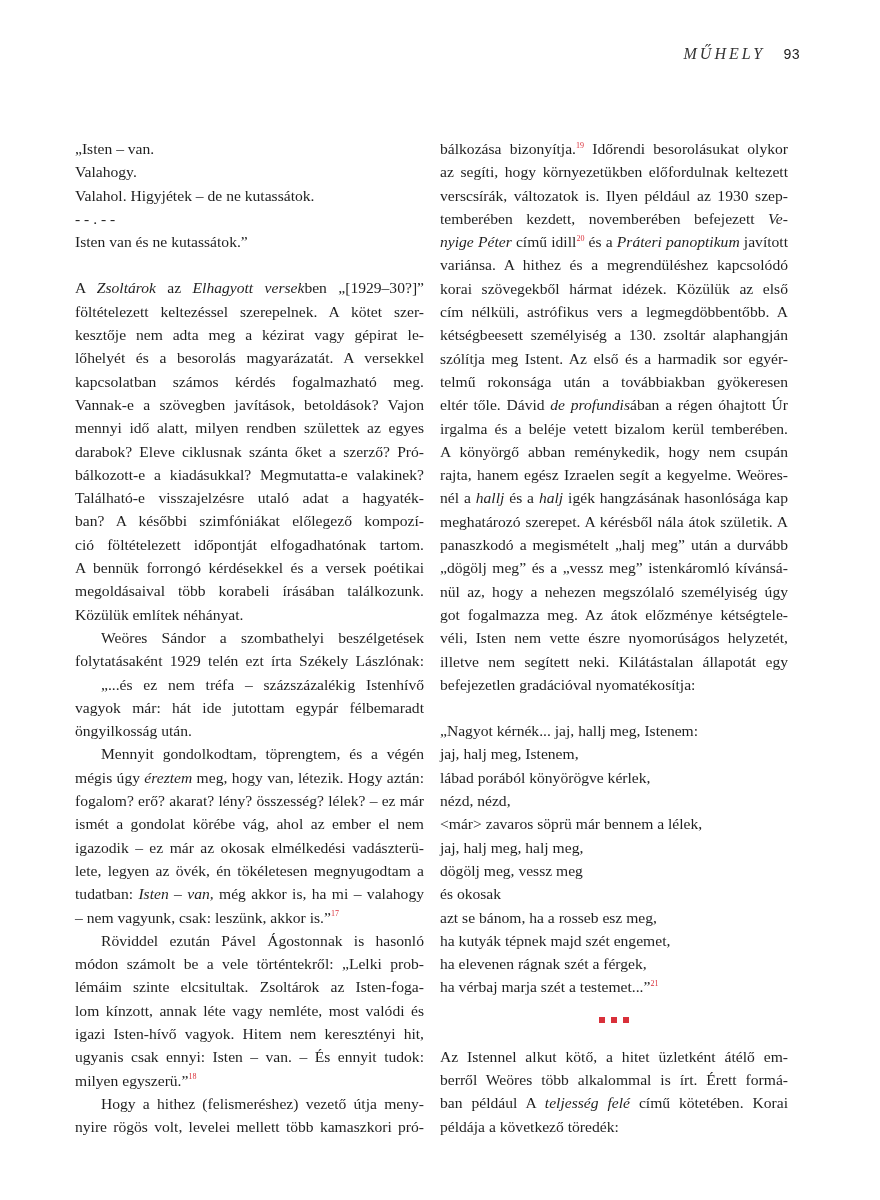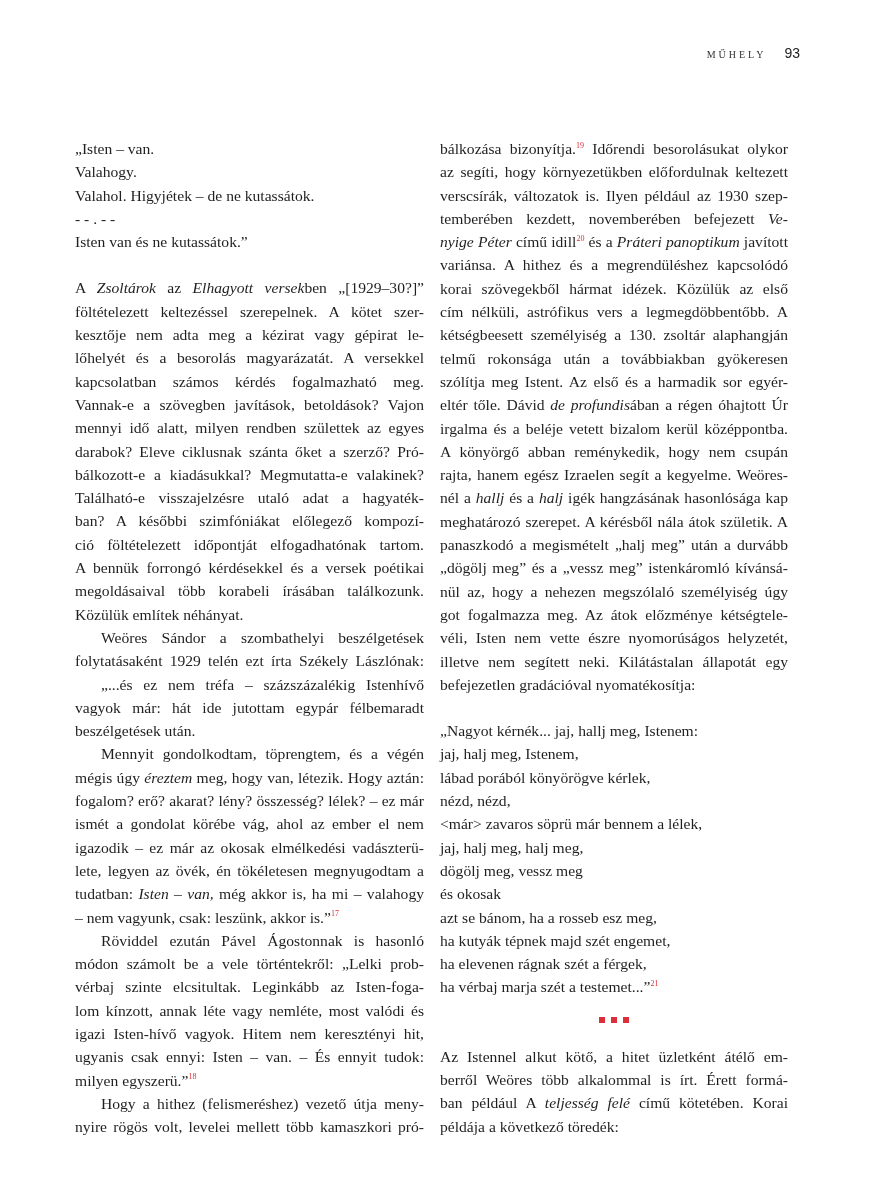--- a/index.html
+++ b/index.html
@@ -14,7 +14,7 @@
   }
   .section-name {
     font-family: "Liberation Serif", serif;
-    font-size: 10px; letter-spacing: 3px; color: #333;
+    font-style: italic; font-size: 16px; letter-spacing: 3px; color: #333;
   }
   .page-number { font-family: Liberation Sans, sans-serif; font-size: 14px; color: #222; }
   .col {

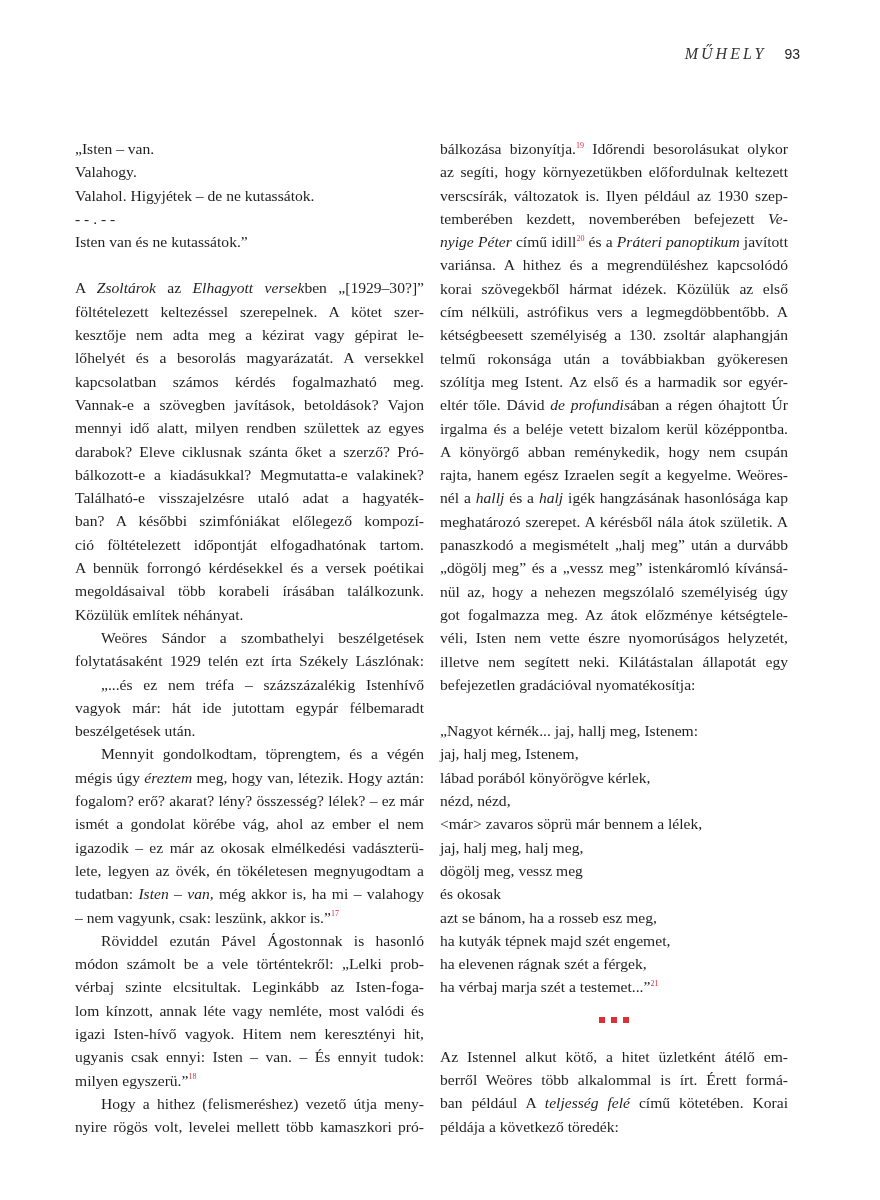--- a/index.html
+++ b/index.html
@@ -16,7 +16,7 @@
     font-family: "Liberation Serif", serif;
     font-style: italic; font-size: 16px; letter-spacing: 3px; color: #333;
   }
-  .page-number { font-family: Liberation Sans, sans-serif; font-size: 14px; color: #222; }
+  .page-number { font-family: Liberation Mono, monospace; font-size: 14px; color: #222; }
   .col {
     position: absolute; top: 137px;
     font-family: "Liberation Serif", serif;

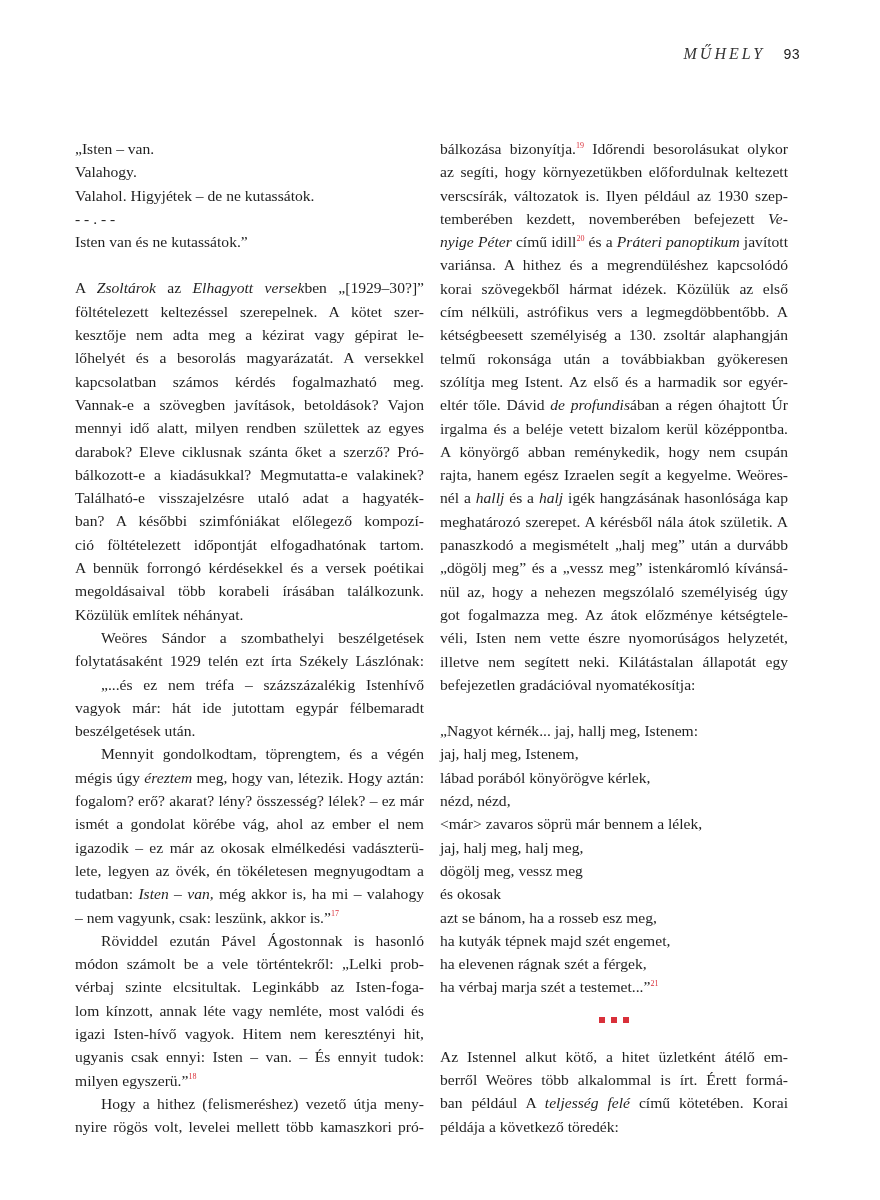--- a/index.html
+++ b/index.html
@@ -121,8 +121,8 @@
     <span class="line j">korai szövegekből hármat idézek. Közülük az első</span>
     <span class="line j">cím nélküli, astrófikus vers a legmegdöbbentőbb. A</span>
     <span class="line j">kétségbeesett személyiség a 130. zsoltár alaphangján</span>
+    <span class="line j">szólítja meg Istent. Az első és a harmadik sor egyér-</span>
     <span class="line j">telmű rokonsága után a továbbiakban gyökeresen</span>
-    <span class="line j">szólítja meg Istent. Az első és a harmadik sor egyér-</span>
     <span class="line j"><span>eltér tőle. Dávid </span><i>de profundis</i><span>ában a régen óhajtott Úr</span></span>
     <span class="line j">irgalma és a beléje vetett bizalom kerül középpontba.</span>
     <span class="line j">A könyörgő abban reménykedik, hogy nem csupán</span>

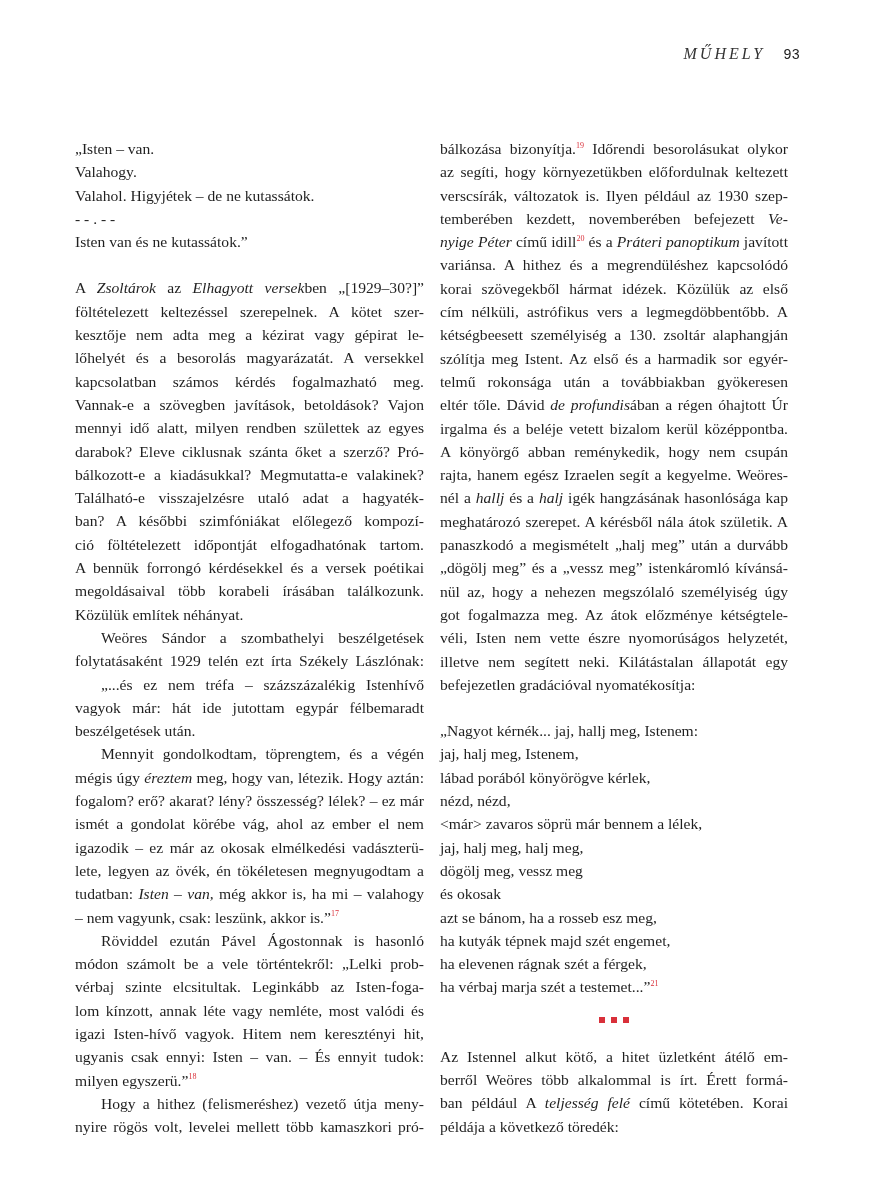--- a/index.html
+++ b/index.html
@@ -124,7 +124,7 @@
     <span class="line j">szólítja meg Istent. Az első és a harmadik sor egyér-</span>
     <span class="line j">telmű rokonsága után a továbbiakban gyökeresen</span>
     <span class="line j"><span>eltér tőle. Dávid </span><i>de profundis</i><span>ában a régen óhajtott Úr</span></span>
-    <span class="line j">irgalma és a beléje vetett bizalom kerül középpontba.</span>
+    <span class="line j">irgalma és a beléje vetett bizalom kerül temberében.</span>
     <span class="line j">A könyörgő abban reménykedik, hogy nem csupán</span>
     <span class="line j">rajta, hanem egész Izraelen segít a kegyelme. Weöres-</span>
     <span class="line j"><span>nél a </span><i>hallj</i><span> és a </span><i>halj</i><span> igék hangzásának hasonlósága kap</span></span>

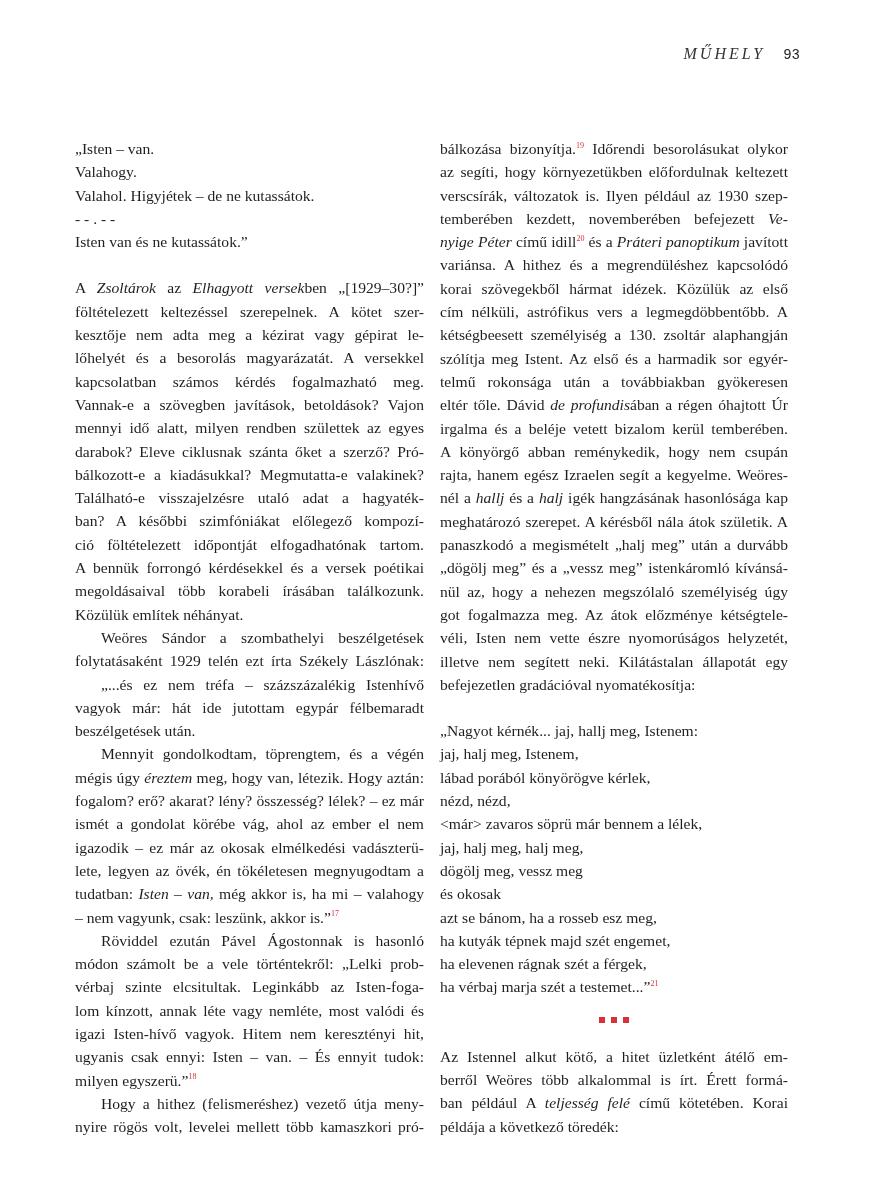--- a/index.html
+++ b/index.html
@@ -80,7 +80,7 @@
   <div>
     <span class="line j indent">„...és ez nem tréfa – százszázalékig Istenhívő</span>
     <span class="line j">vagyok már: hát ide jutottam egypár félbemaradt</span>
-    <span class="line">beszélgetések után.</span>
+    <span class="line">öngyilkosság után.</span>
   </div>
 
   <div>

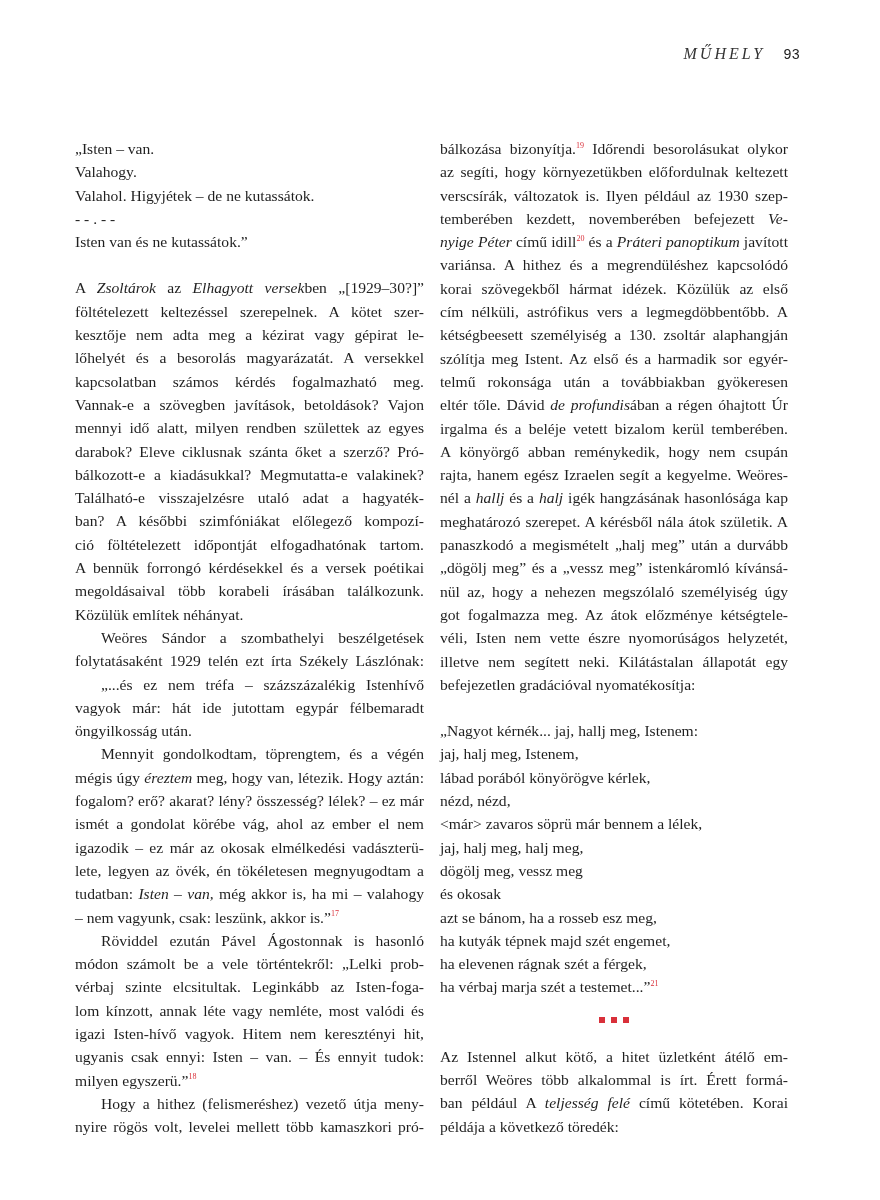--- a/index.html
+++ b/index.html
@@ -97,7 +97,7 @@
   <div>
     <span class="line j indent">Röviddel ezután Pável Ágostonnak is hasonló</span>
     <span class="line j">módon számolt be a vele történtekről: „Lelki prob-</span>
-    <span class="line j">vérbaj szinte elcsitultak. Leginkább az Isten-foga-</span>
+    <span class="line j">lémáim szinte elcsitultak. Zsoltárok az Isten-foga-</span>
     <span class="line j">lom kínzott, annak léte vagy nemléte, most valódi és</span>
     <span class="line j">igazi Isten-hívő vagyok. Hitem nem keresztényi hit,</span>
     <span class="line j">ugyanis csak ennyi: Isten – van. – És ennyit tudok:</span>

